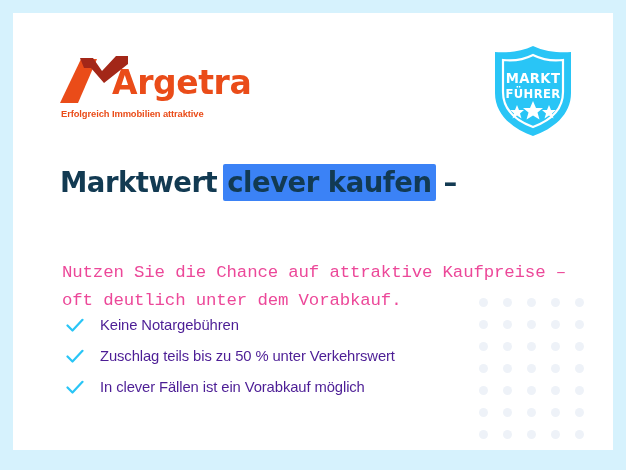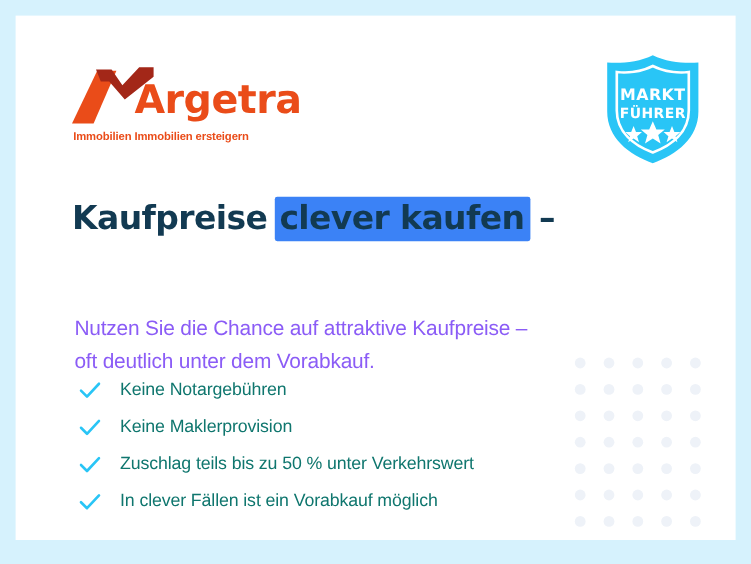--- a/index.html
+++ b/index.html
@@ -92,7 +92,7 @@
   
   #badge {
     position: absolute;
-    right: 27px;
+    right: 38px;
     top: 32px;
     width: 84px;
     height: 92px;

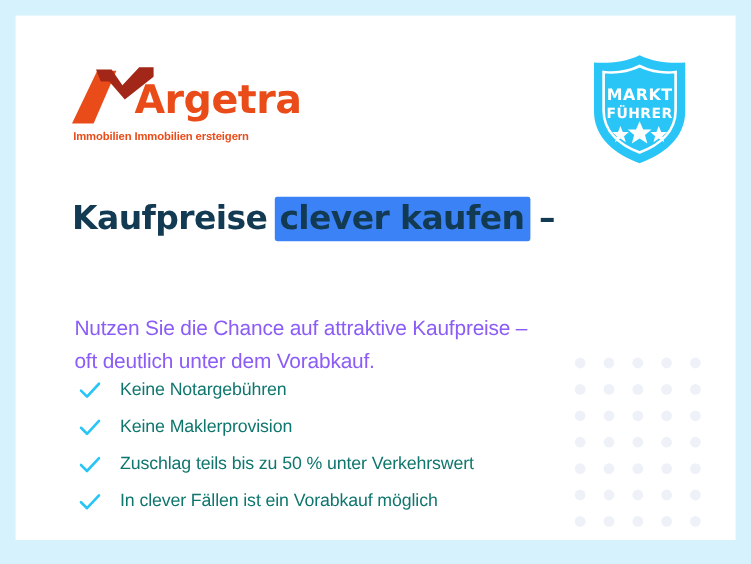--- a/index.html
+++ b/index.html
@@ -235,7 +235,7 @@
         </svg>
       </div>
       <div id="logo-word">Argetra</div>
-      <div id="logo-tagline">Immobilien Immobilien ersteigern</div>
+      <div id="logo-tagline">Erfolgreich Immobilien attraktive</div>
     </div>
 
     <div id="badge">

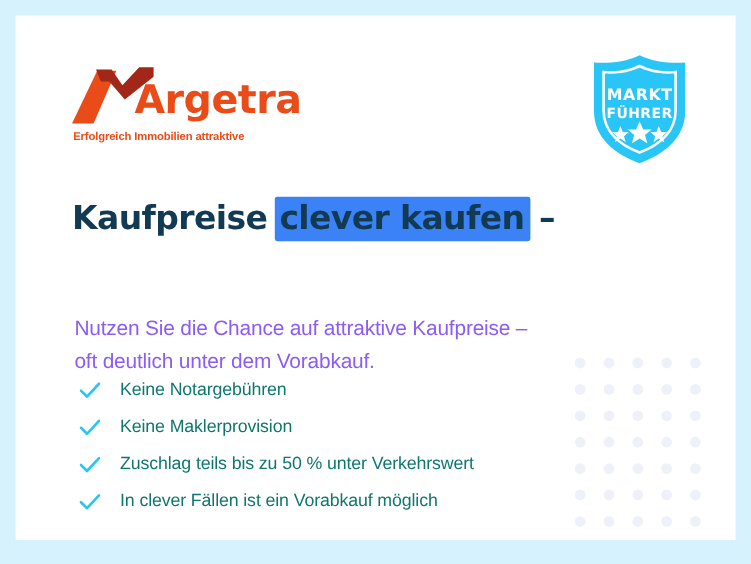--- a/index.html
+++ b/index.html
@@ -257,7 +257,7 @@
 
     <h1 id="headline">
       <span class="hl-line">
-        <span>Kaufpreise </span><mark>clever kaufen</mark><span> –</span>
+        <span>Marktwert </span><mark>clever kaufen</mark><span> –</span>
       </span>
     </h1>
 

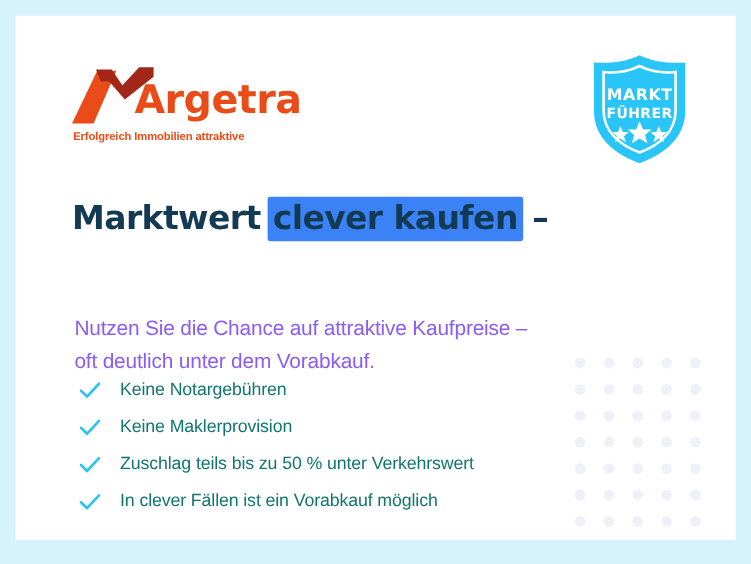--- a/index.html
+++ b/index.html
@@ -141,11 +141,11 @@
     left: 49px;
     top: 222px;
     width: 480px;
-    font-family: Liberation Sans, sans-serif;
+    font-family: Liberation Mono, monospace;
     font-size: 17.4px;
     font-weight: 400;
     line-height: 28px;
-    color: #8b5cf6;
+    color: #ec4899;
     letter-spacing: -0.15px;
     margin-top: 24px;
   }

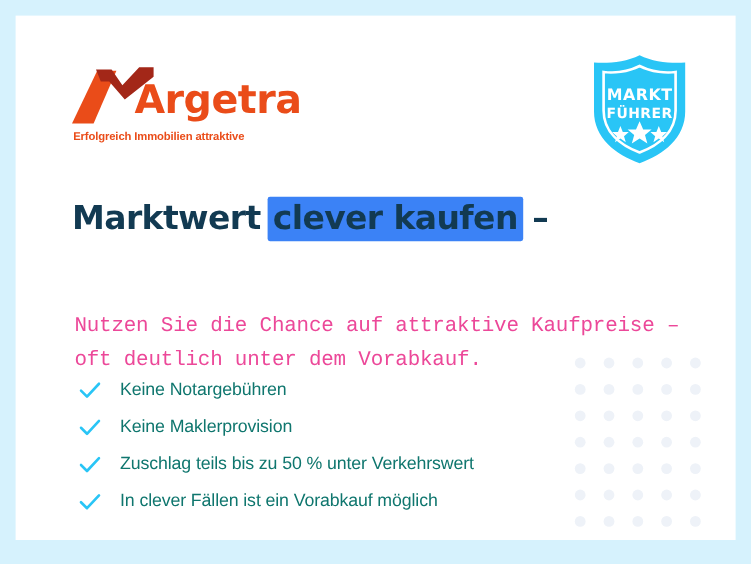--- a/index.html
+++ b/index.html
@@ -167,7 +167,7 @@
     padding-left: 36px;
     font-family: "Liberation Sans", sans-serif;
     font-size: 14.8px;
-    color: #0f766e;
+    color: #4c1d95;
     line-height: 31px;
     white-space: nowrap;
     letter-spacing: -0.1px;

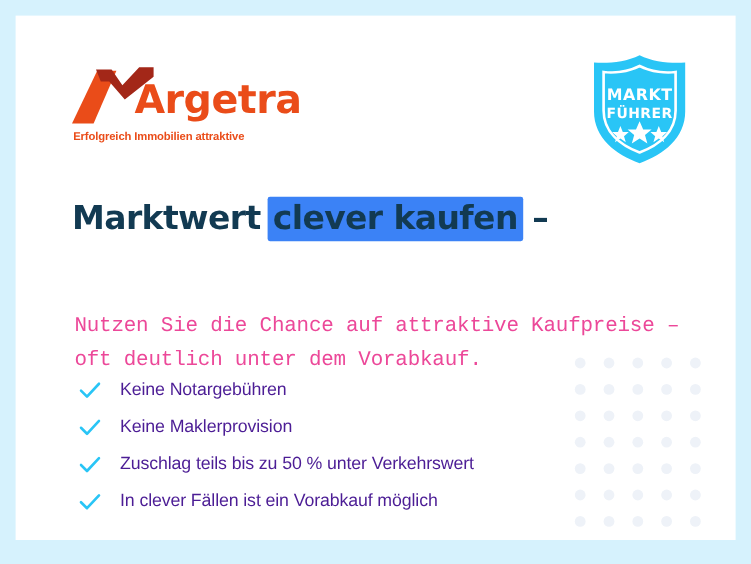--- a/index.html
+++ b/index.html
@@ -274,14 +274,6 @@
             </svg>
         </span>
         <span>Keine Notargebühren</span>
-      </li>
-      <li>
-        <span class="check-icon">
-          <svg width="18" height="15" viewBox="0 0 18 15">
-              <path d="M1.5 7.5 L6.5 12.5 L16.5 1.8" fill="none" stroke="#29c5f6" stroke-width="2.2" stroke-linecap="round" stroke-linejoin="round"></path>
-            </svg>
-        </span>
-        <span>Keine Maklerprovision</span>
       </li>
       <li>
         <span class="check-icon">

